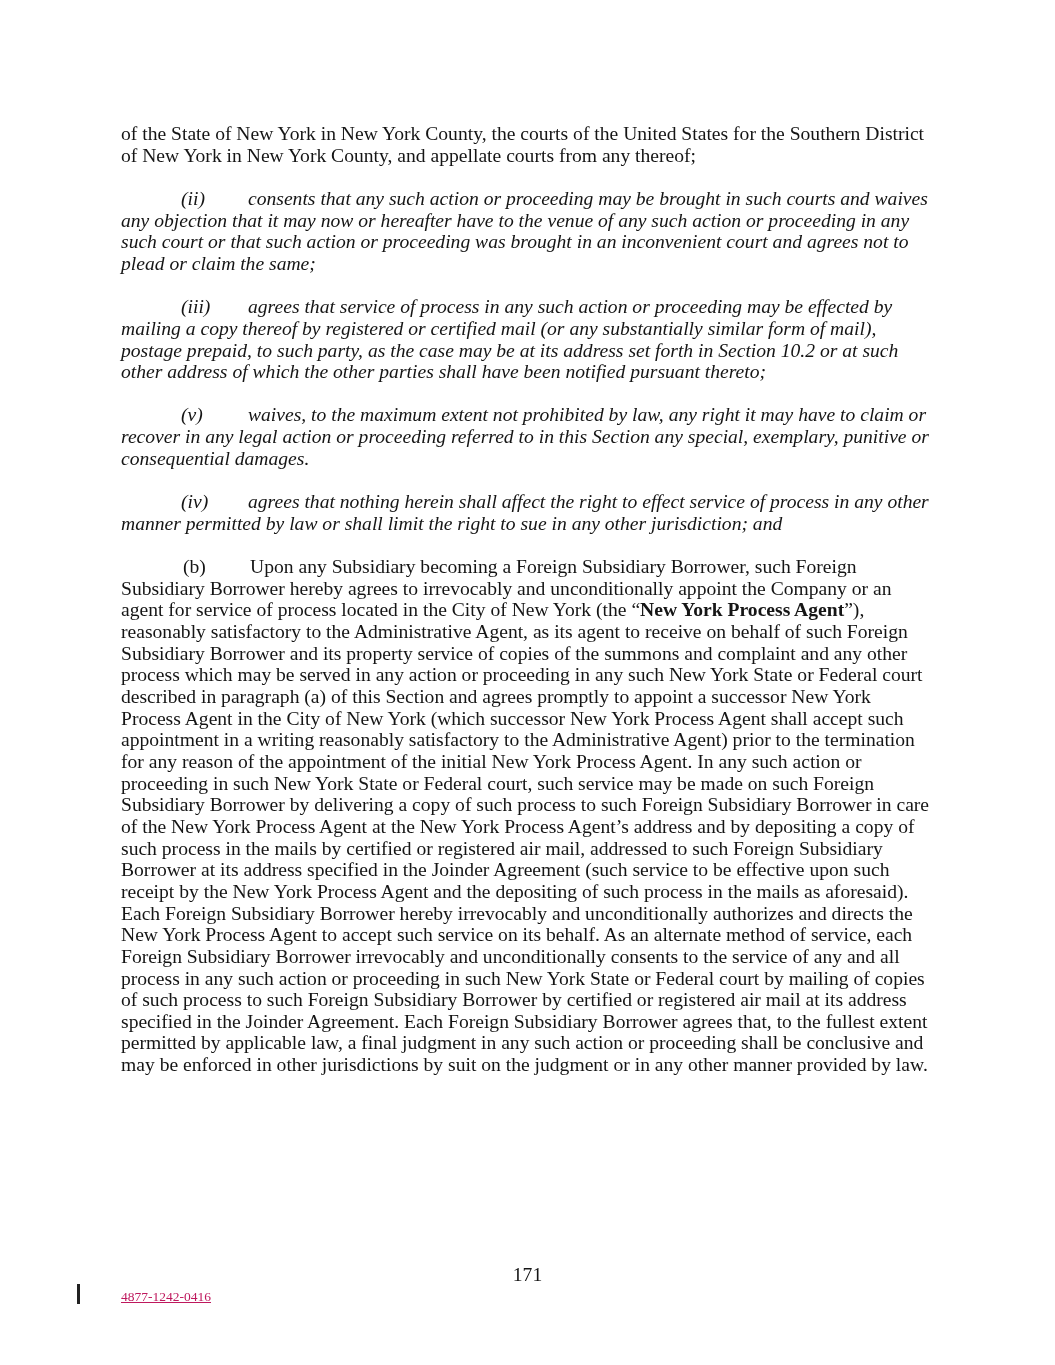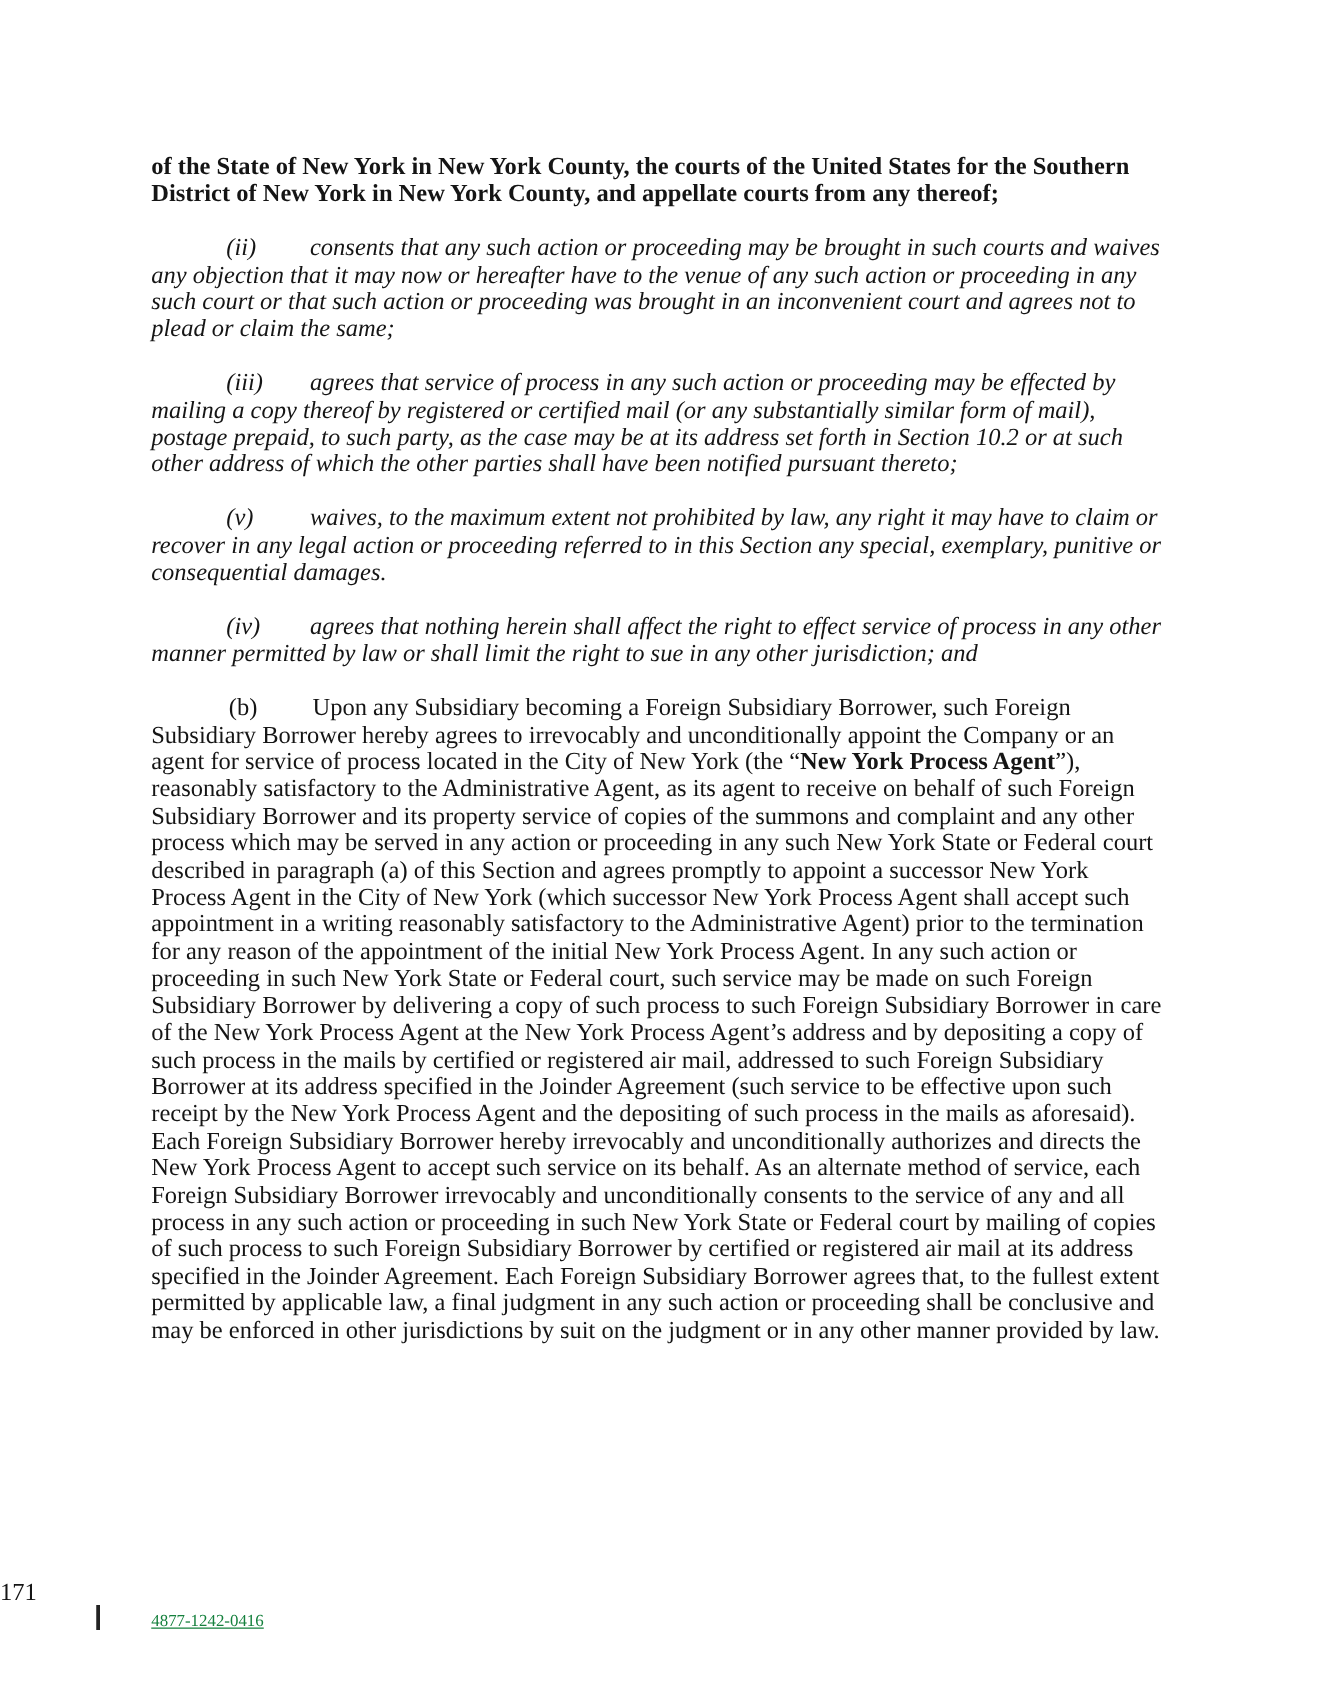--- a/index.html
+++ b/index.html
@@ -31,7 +31,6 @@
   
   .p-cont {
     margin-left: 62px;
-    font-weight: bold;
   }
   .clause {
     margin-left: 62px;

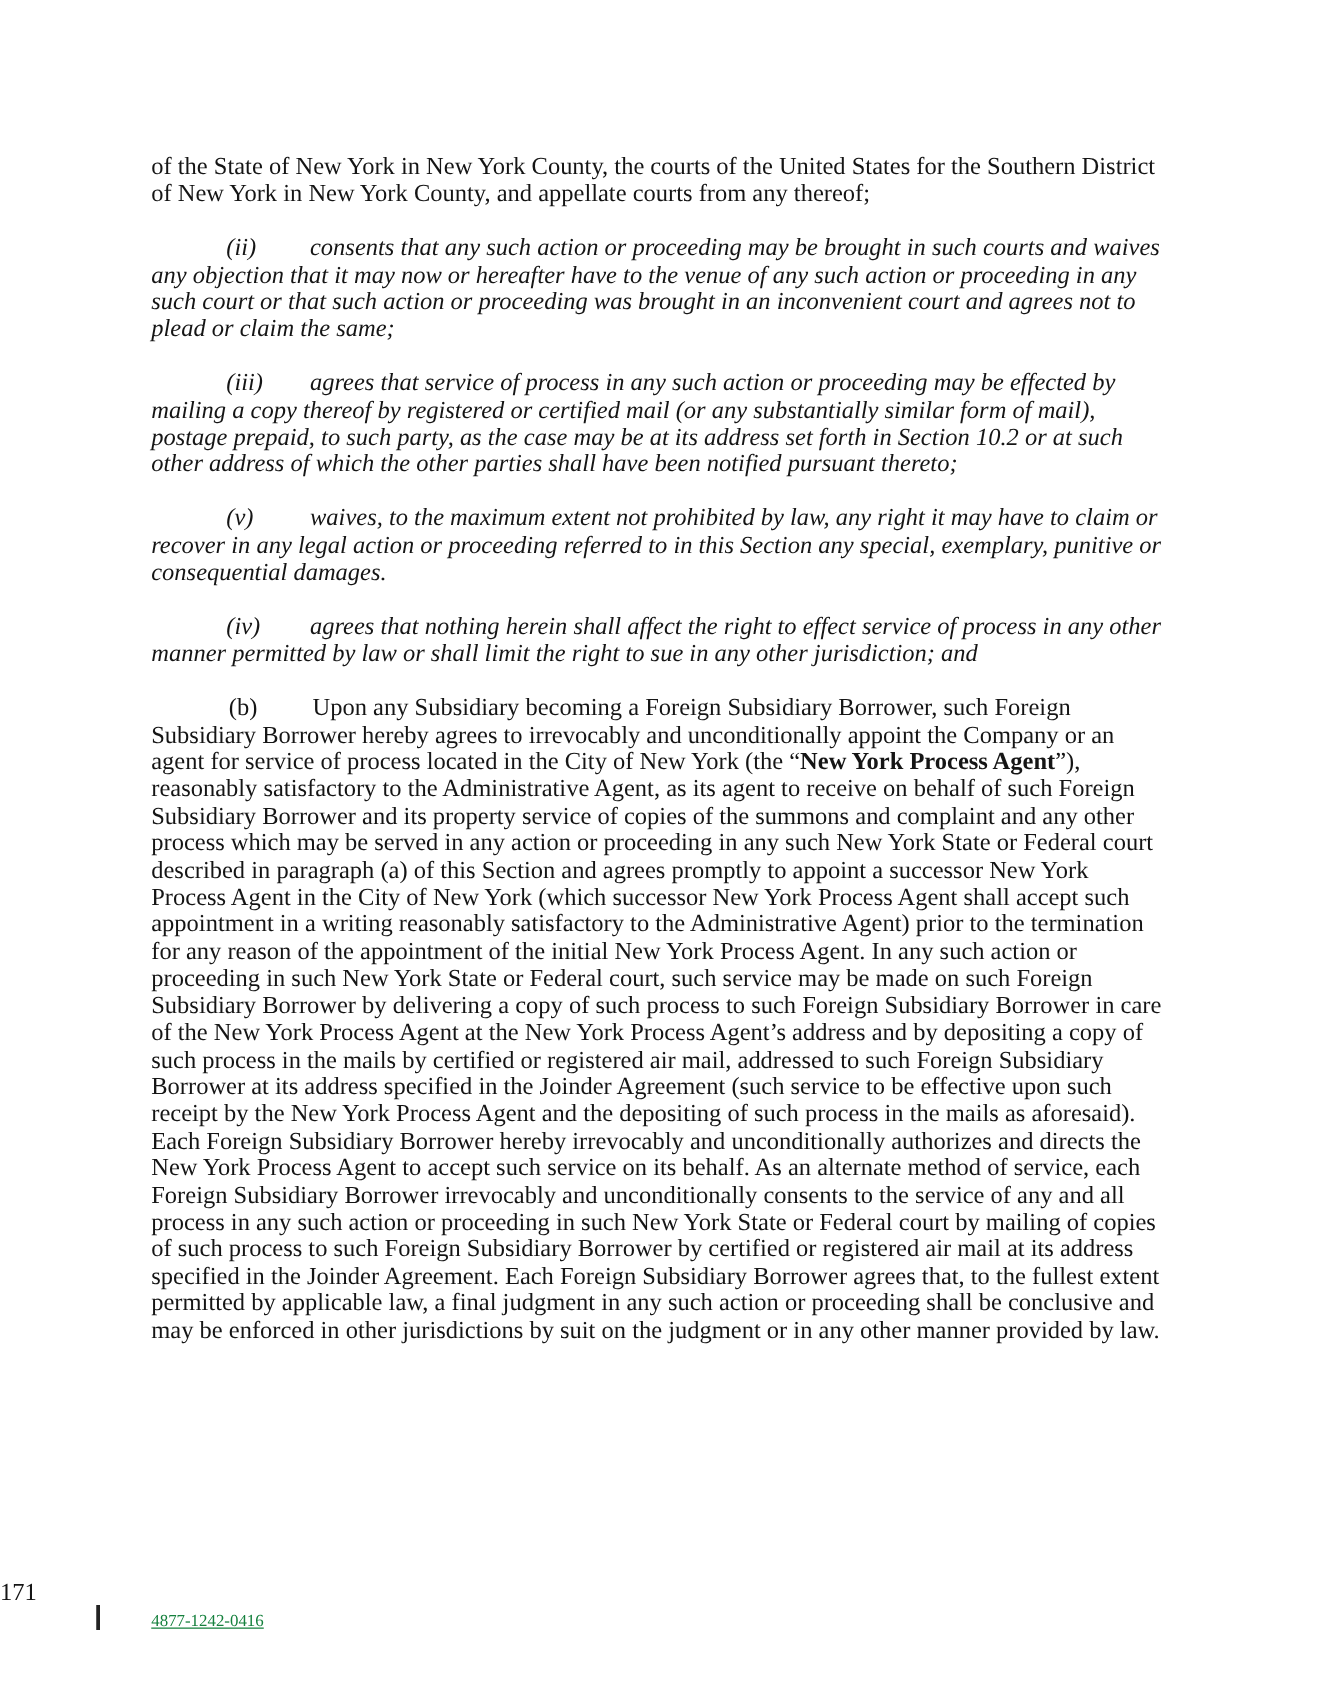--- a/index.html
+++ b/index.html
@@ -62,7 +62,7 @@
     left: 0;
     right: 0;
     top: 1264px;
-    text-align: left;
+    text-align: center;
     font-size: 19.6px;
   }
   .doc-id {

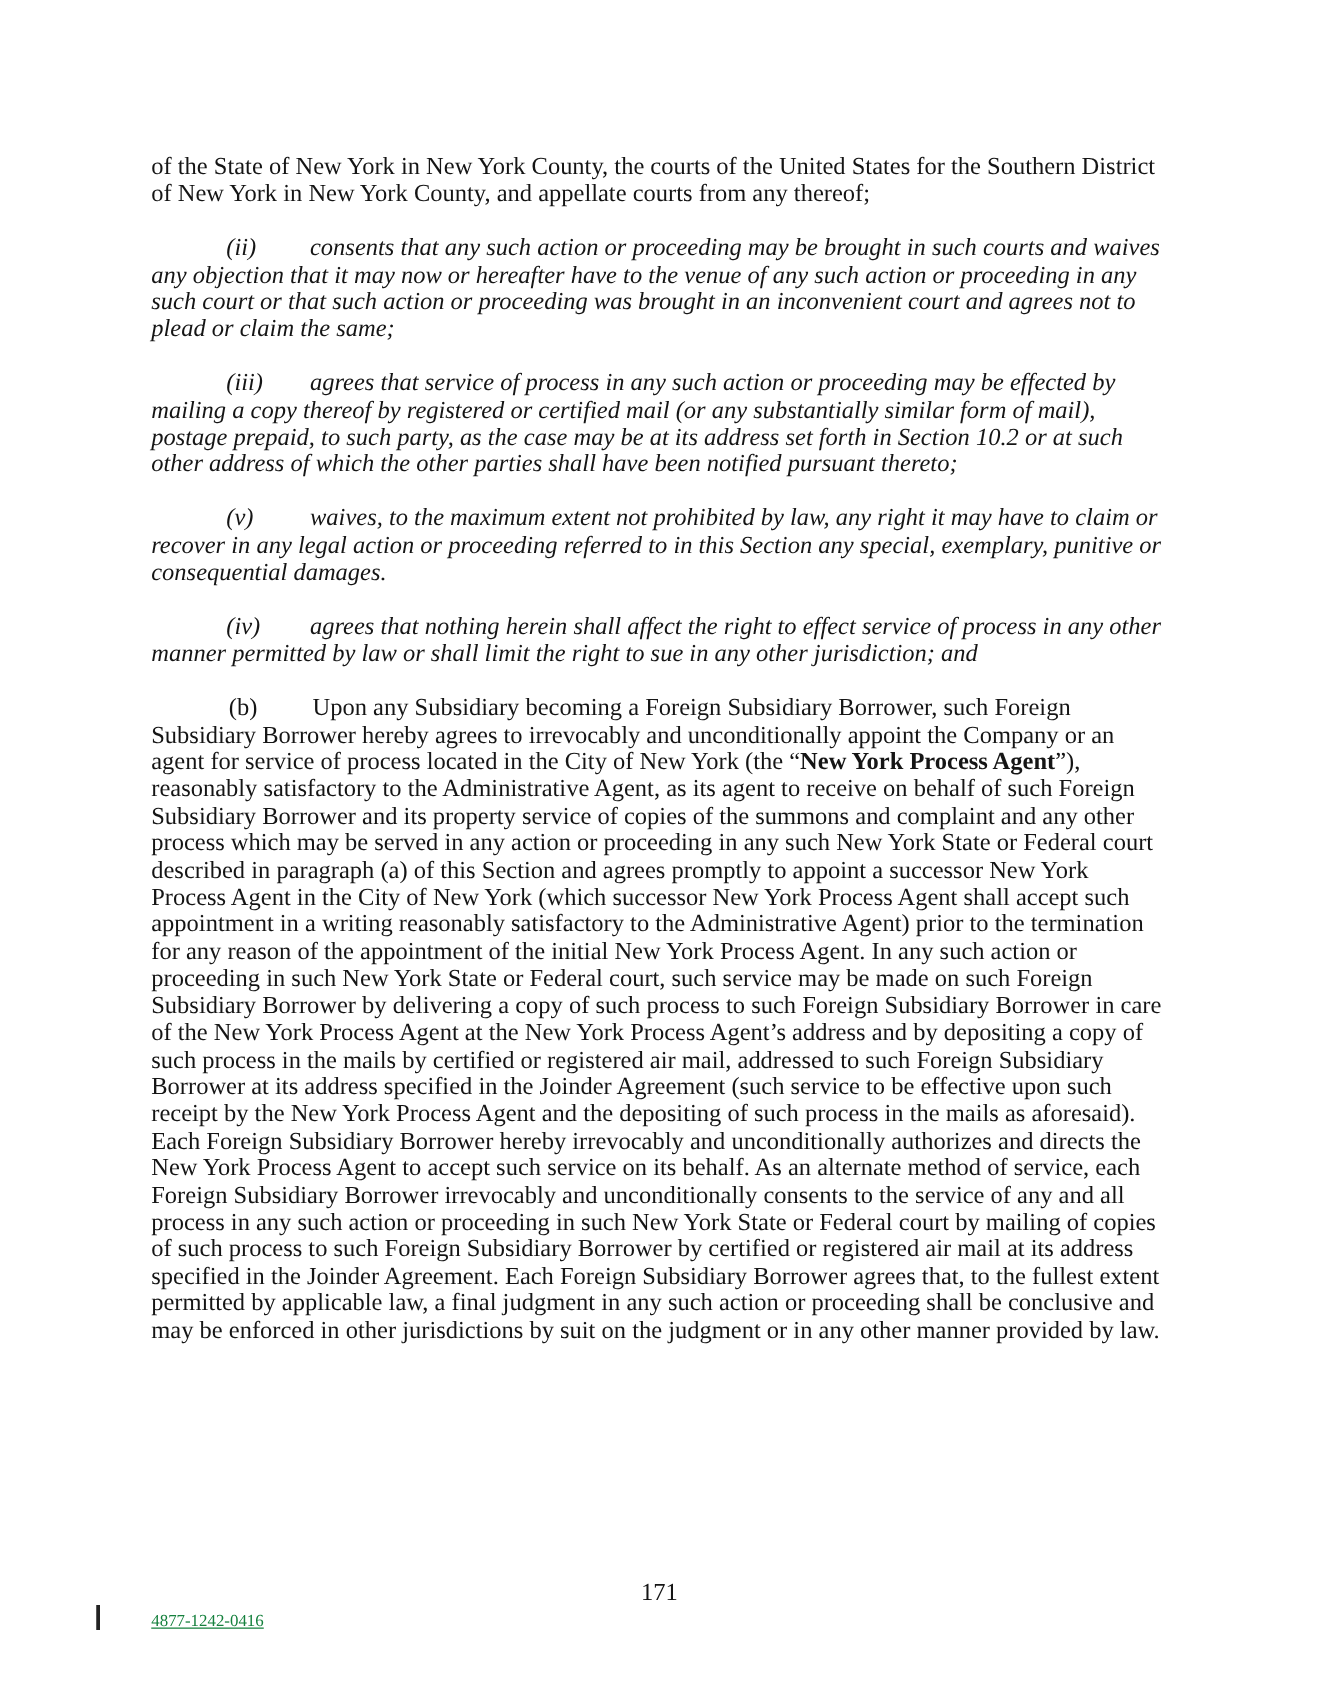--- a/index.html
+++ b/index.html
@@ -71,7 +71,7 @@
     top: 1289px;
     font-size: 13.5px;
     line-height: 15px;
-    color: #15803d;
+    color: #be185d;
     text-decoration: underline;
     cursor: pointer;
   }

